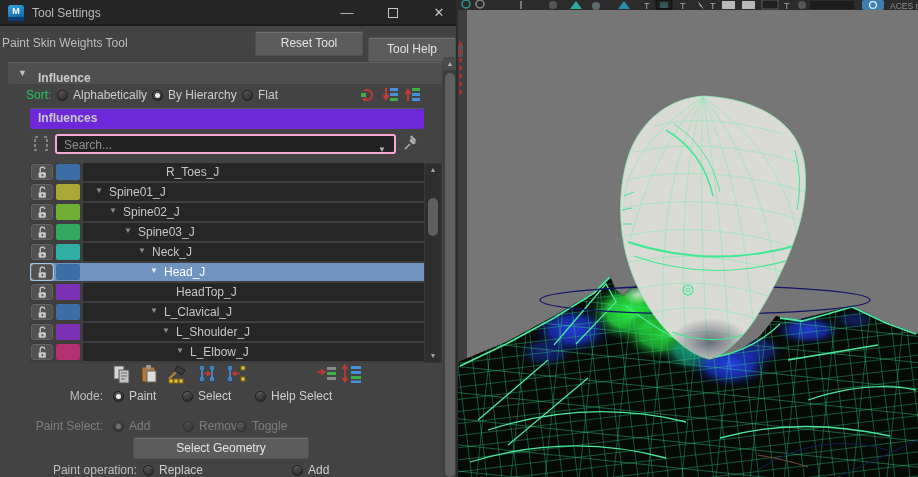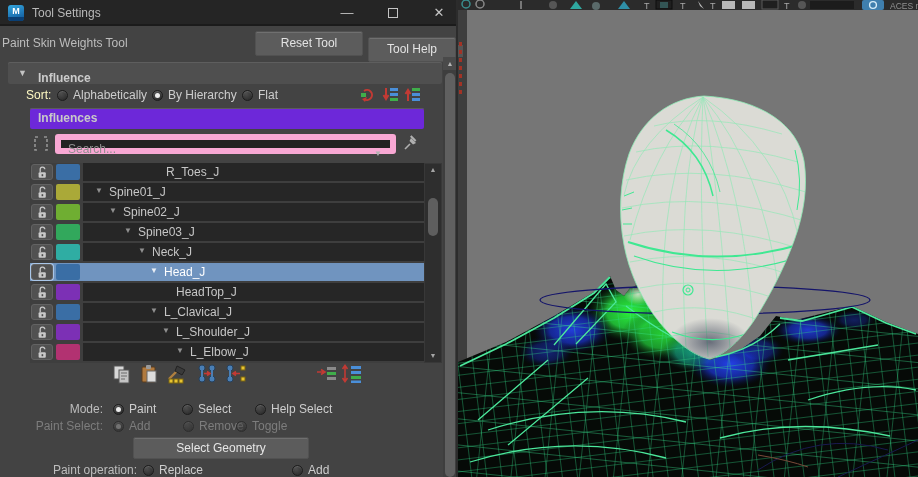--- a/index.html
+++ b/index.html
@@ -31,7 +31,7 @@
   .frame-title{position:absolute;left:30px;top:5px;font-weight:bold;color:#cccccc;text-align:center;}
   
   .sort-row{position:absolute;left:0;top:87px;width:458px;height:16px;}
-  .sort-label{position:absolute;left:26px;top:1px;color:#fef9c3;}
+  .sort-label{position:absolute;left:26px;top:1px;color:#22c55e;}
   .sort-opts{position:absolute;left:57px;top:0;display:flex;}
   .sort-opts .opt:nth-child(1){width:95px;}
   .sort-opts .opt:nth-child(2){width:90px;}

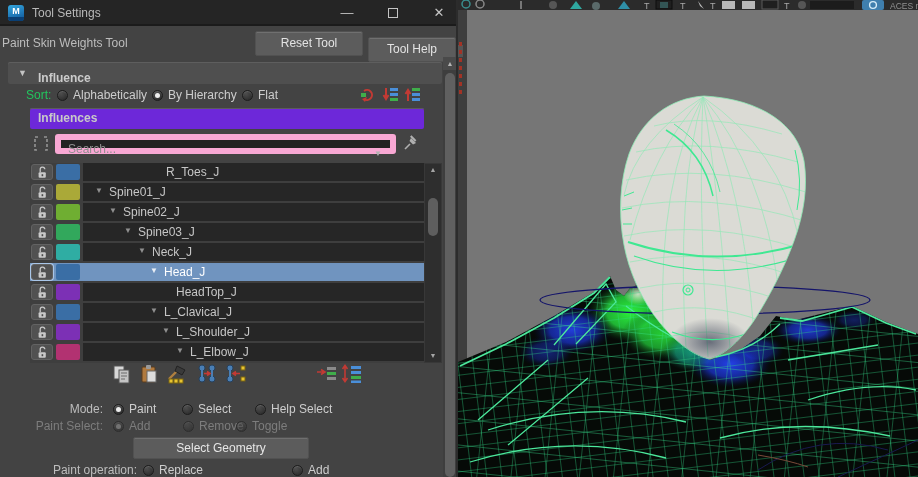--- a/index.html
+++ b/index.html
@@ -54,7 +54,7 @@
   .search-row{position:absolute;left:0;top:133px;width:458px;height:22px;}
   .bracket-icon{position:absolute;left:33px;top:2px;}
   .search-field{position:absolute;left:55px;top:1px;width:341px;height:20px;background:#222;
-    border:6px solid #f9a8d4;border-radius:3px;color:#8f8f8f;line-height:18px;padding-left:7px;}
+    border:2px solid #f9a8d4;border-radius:3px;color:#8f8f8f;line-height:18px;padding-left:7px;}
   .search-field .ph{color:#8f8f8f;}
   .search-caret{position:absolute;right:8px;top:5px;color:#b3b3b3;font-size:8px;}
   .pin-icon{position:absolute;left:402px;top:2px;}

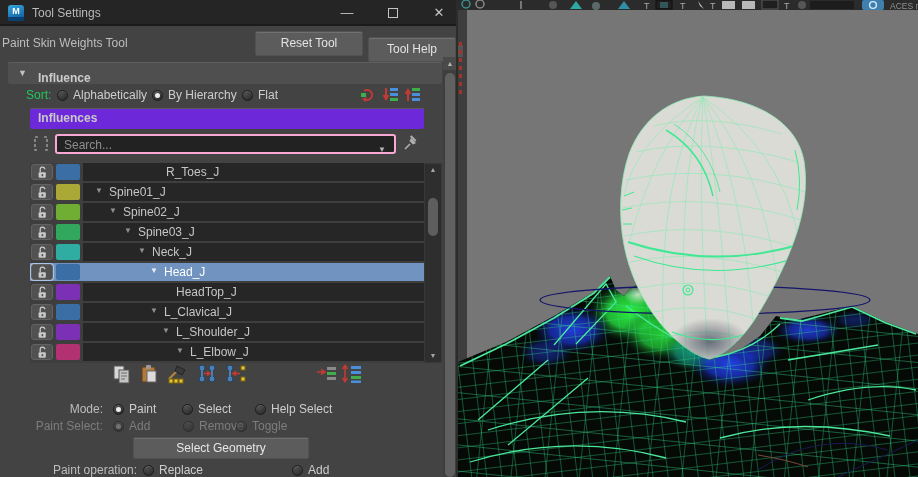--- a/index.html
+++ b/index.html
@@ -82,7 +82,7 @@
   .icons-row .wicon{position:absolute;top:1px;}
   
   .optrow{position:absolute;left:0;width:440px;height:16px;}
-  .mode-row{top:401px;}
+  .mode-row{top:388px;}
   .ps-row{top:418px;}
   .pop-row{top:462px;}
   .rowlabel{position:absolute;left:0;top:1px;width:103px;text-align:right;color:#bdbdbd;}

